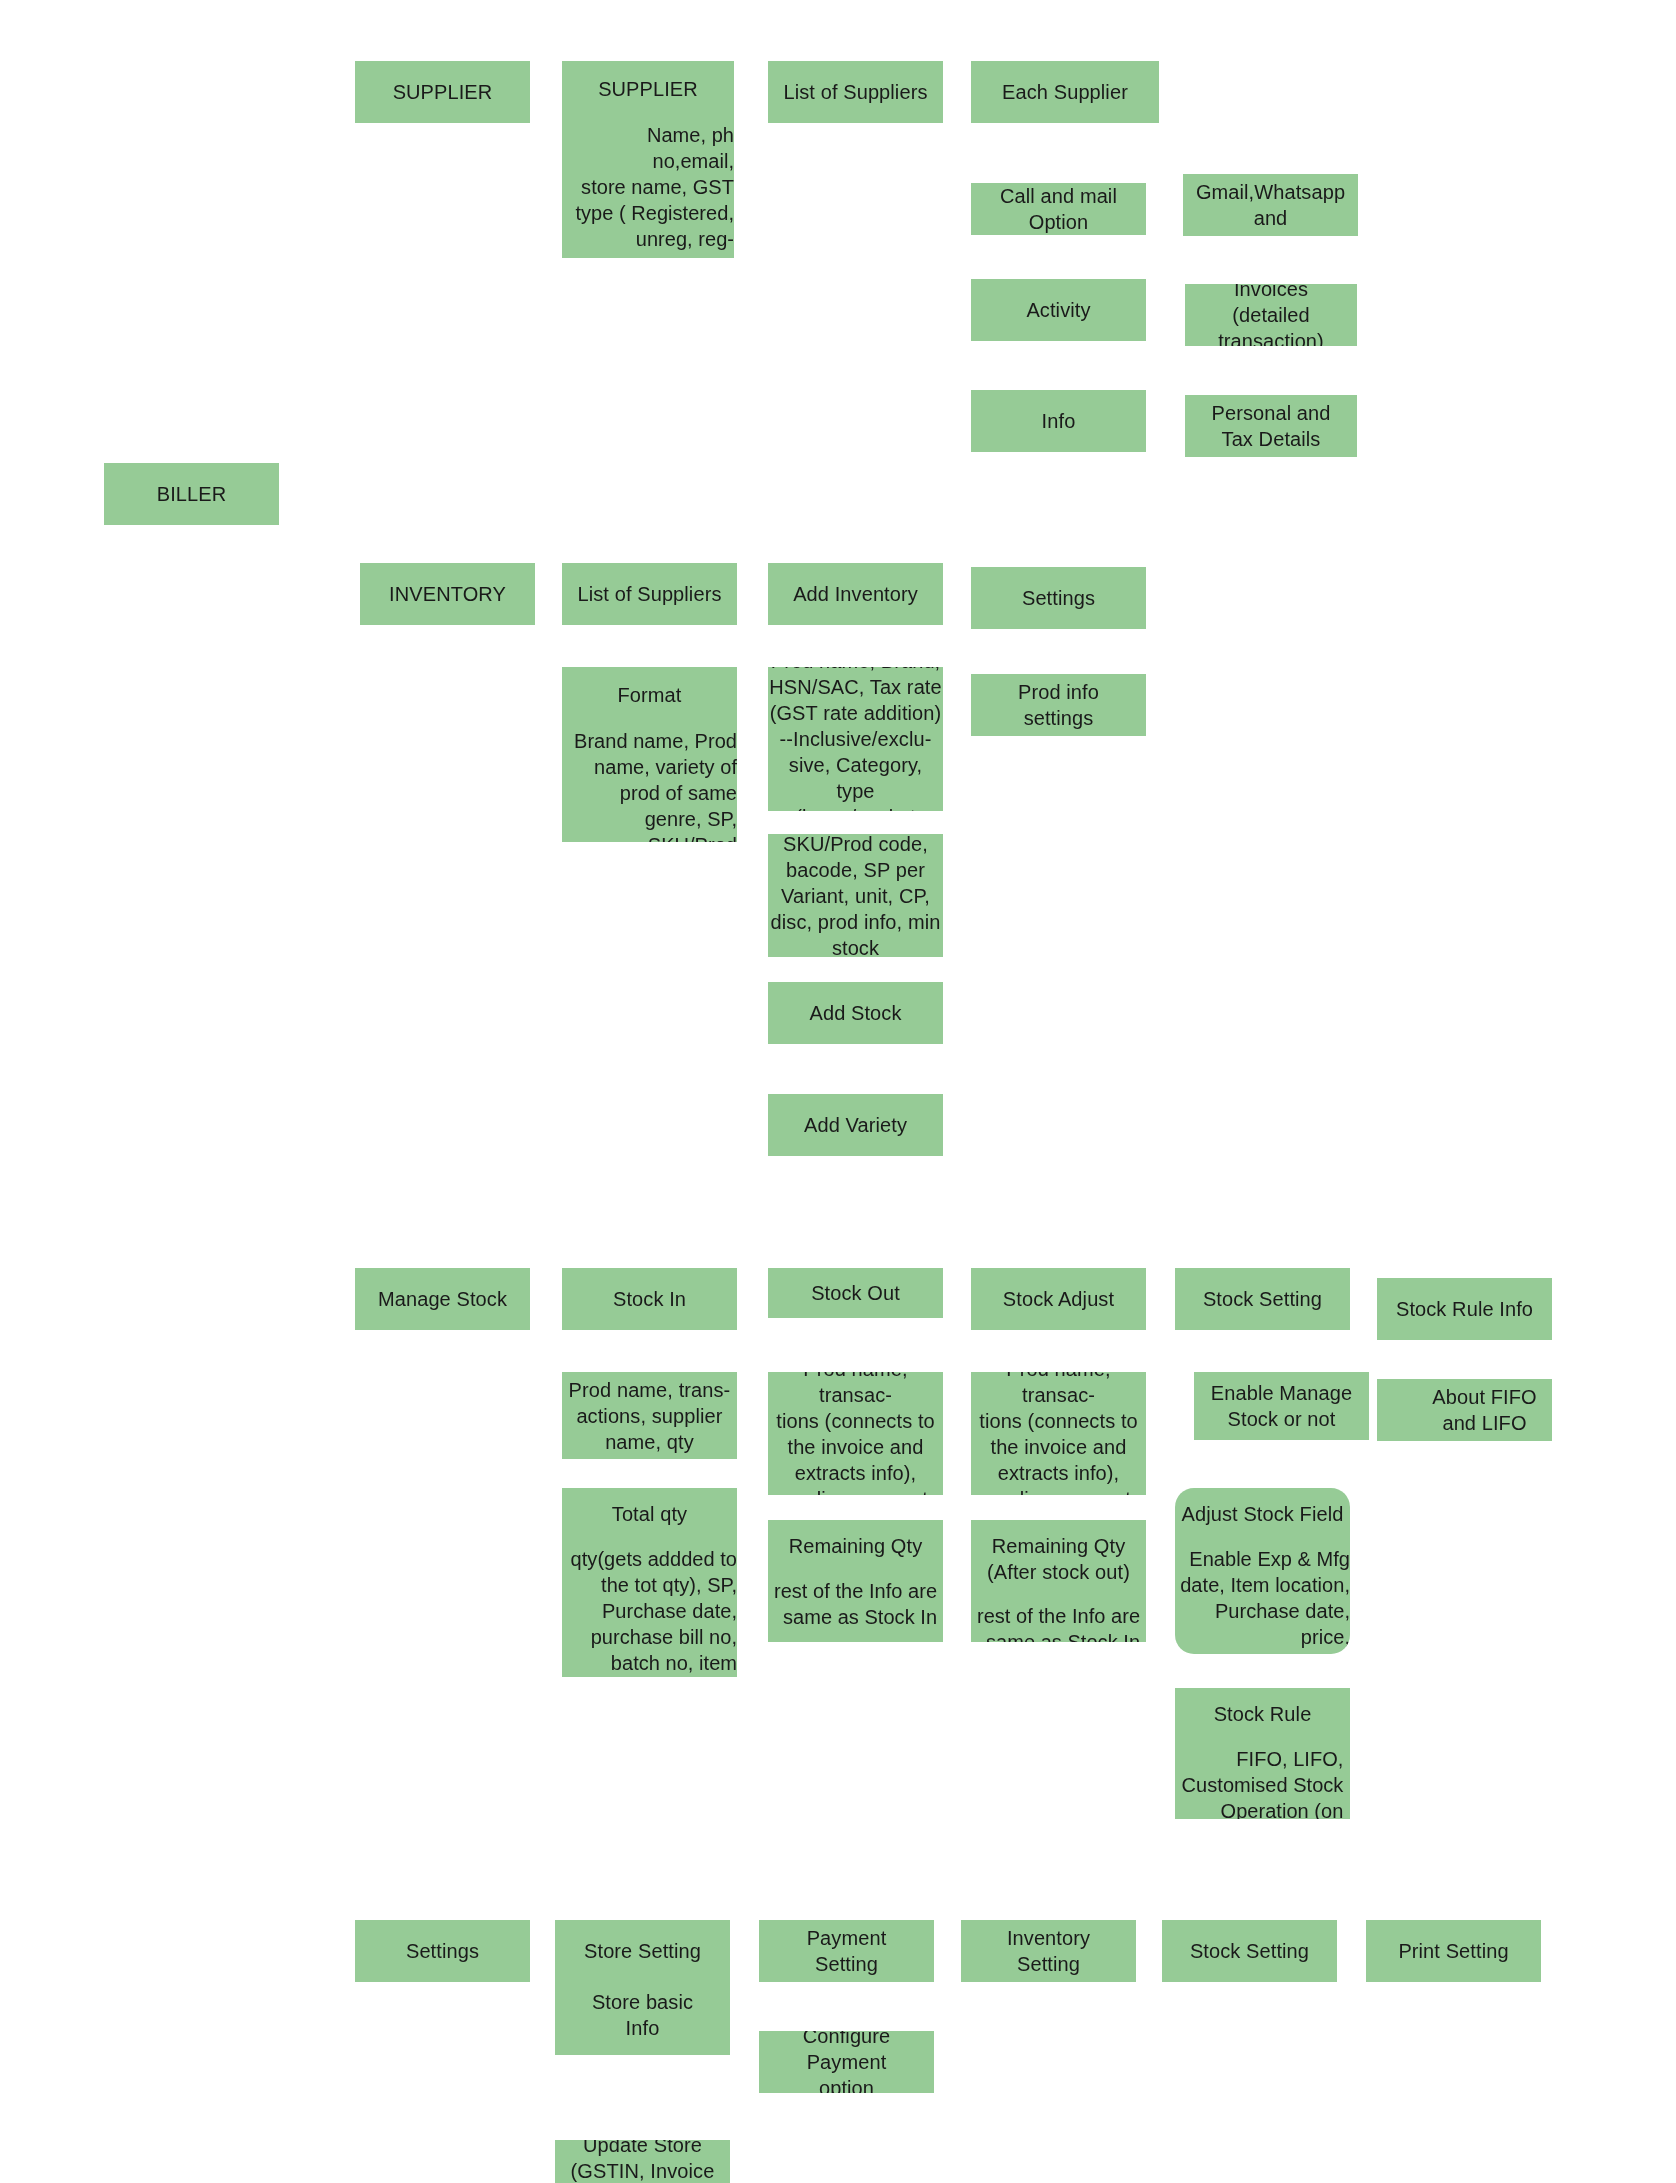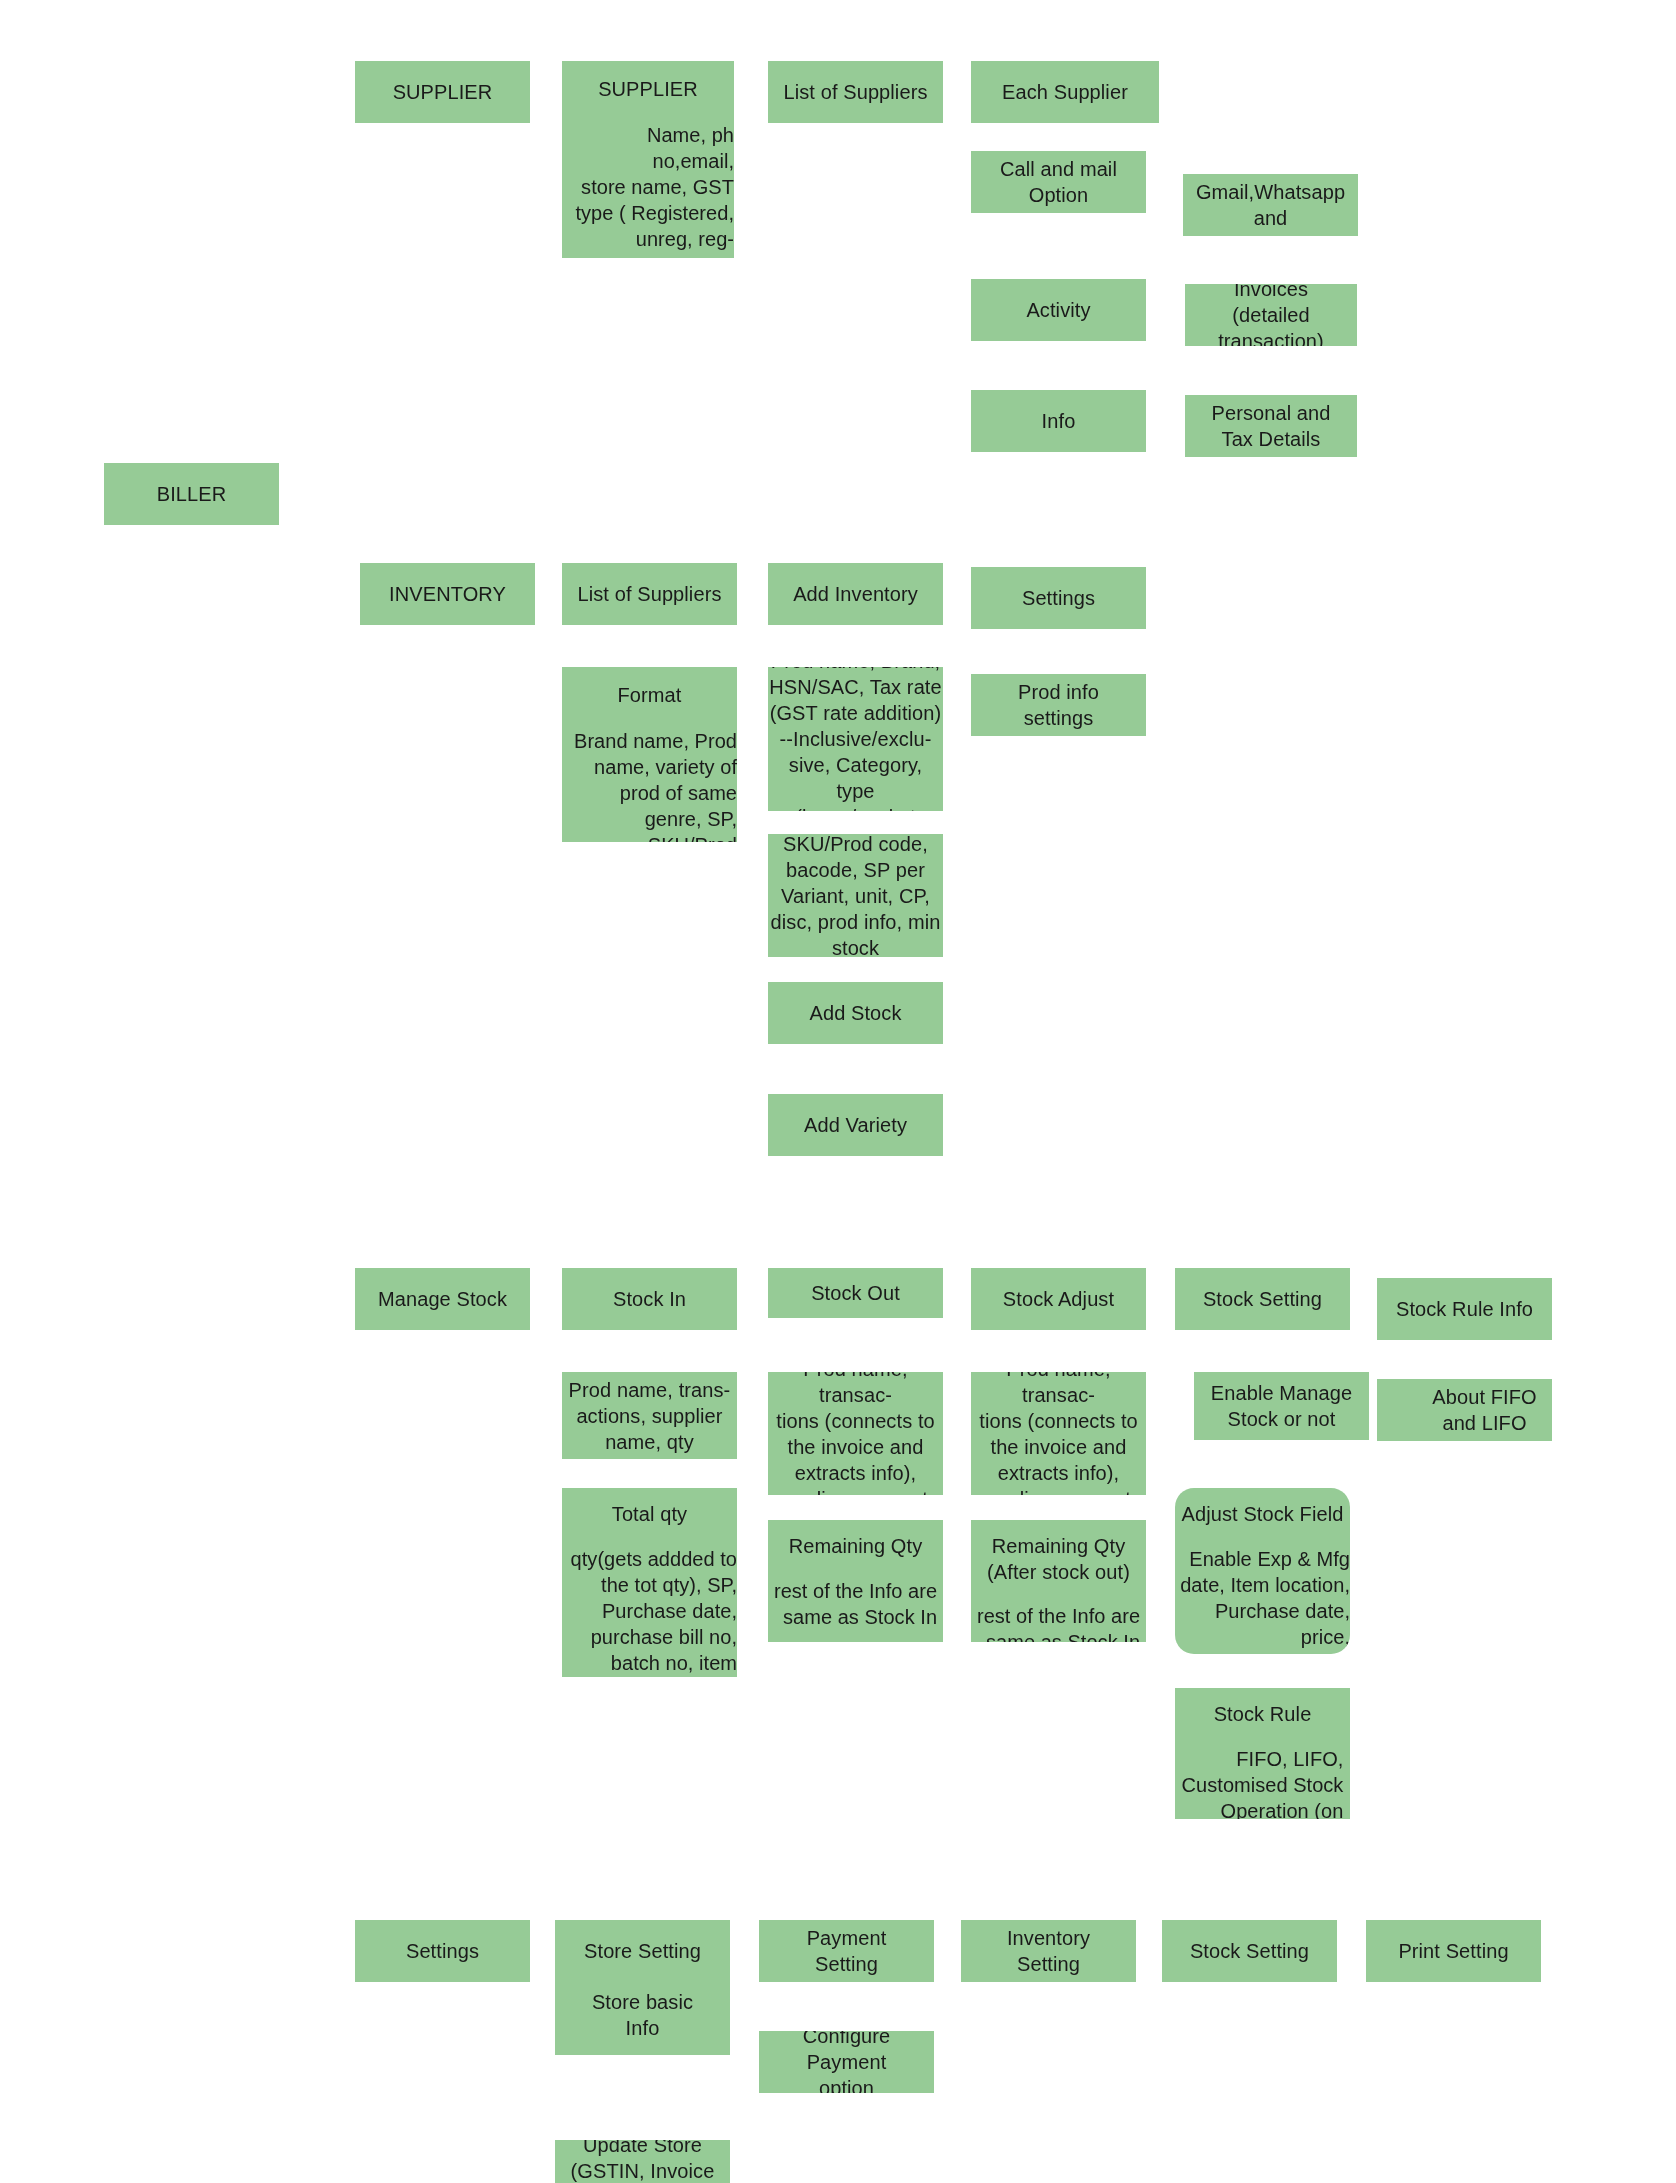--- a/index.html
+++ b/index.html
@@ -77,7 +77,7 @@
     <span class="title">Each Supplier</span>
   </div>
 
-  <div class="node center-only" style="left:971px; top:151px; width:175px; height:62px;">
+  <div class="node center-only" style="left:971px; top:183px; width:175px; height:52px;">
     <span class="title">Call and mail
 Option</span>
   </div>

